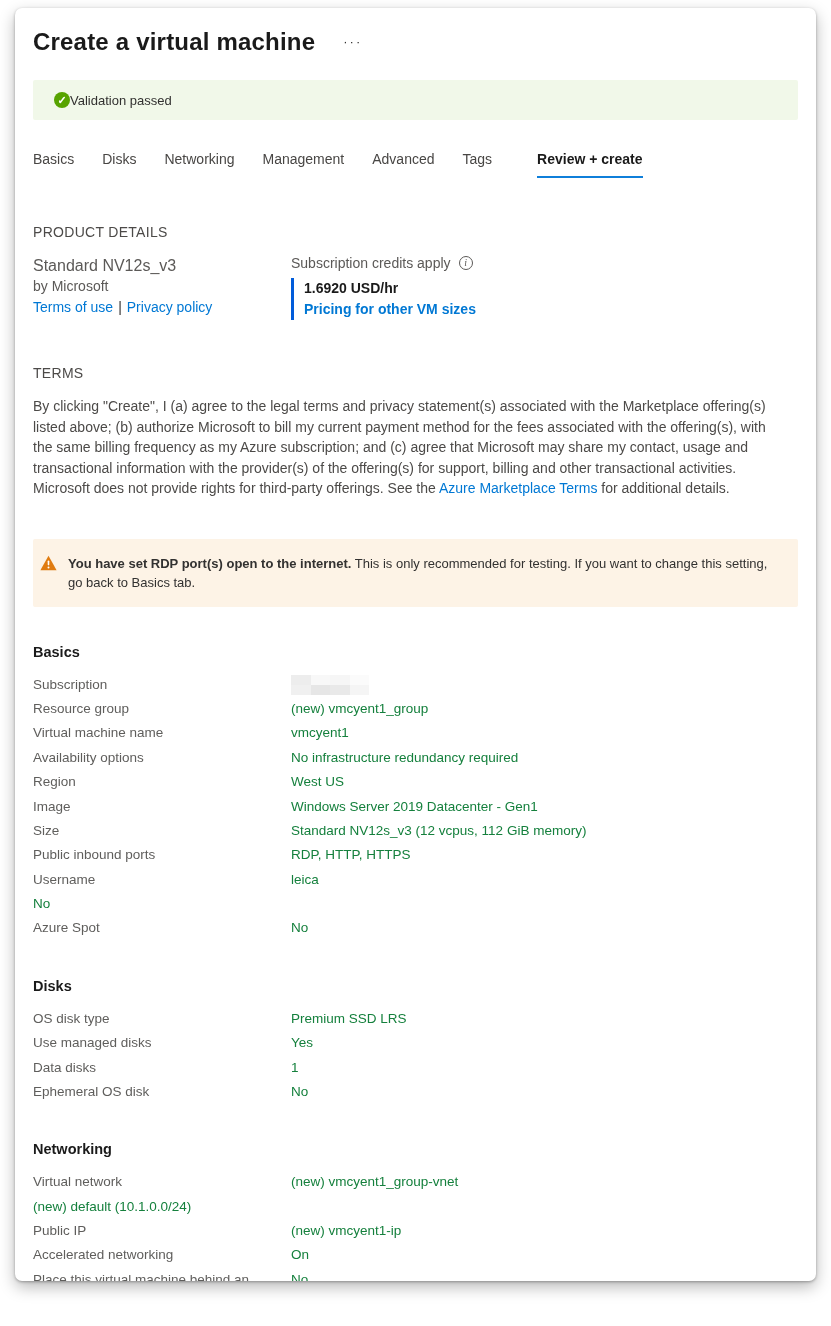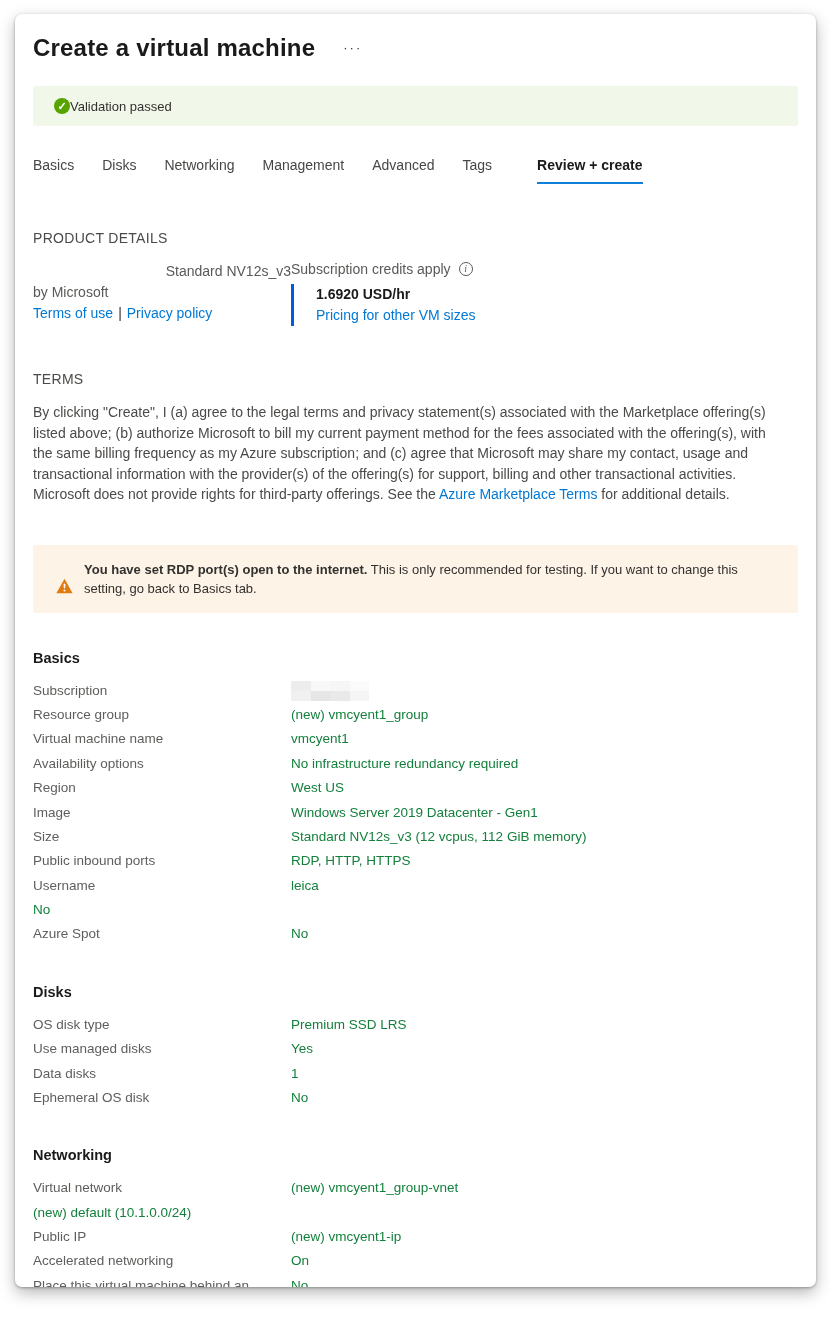--- a/index.html
+++ b/index.html
@@ -11,7 +11,7 @@
     color:#323130;
   }
   .card {
-    position:absolute; left:15px; top:14px; width:801px; height:1273px;
+    position:absolute; left:15px; top:8px; width:801px; height:1273px;
     background:#fff; border-radius:7px;
     box-shadow:0 1px 3px rgba(0,0,0,.30), 0 6px 16px rgba(0,0,0,.28);
     overflow:hidden; padding:0 18px;

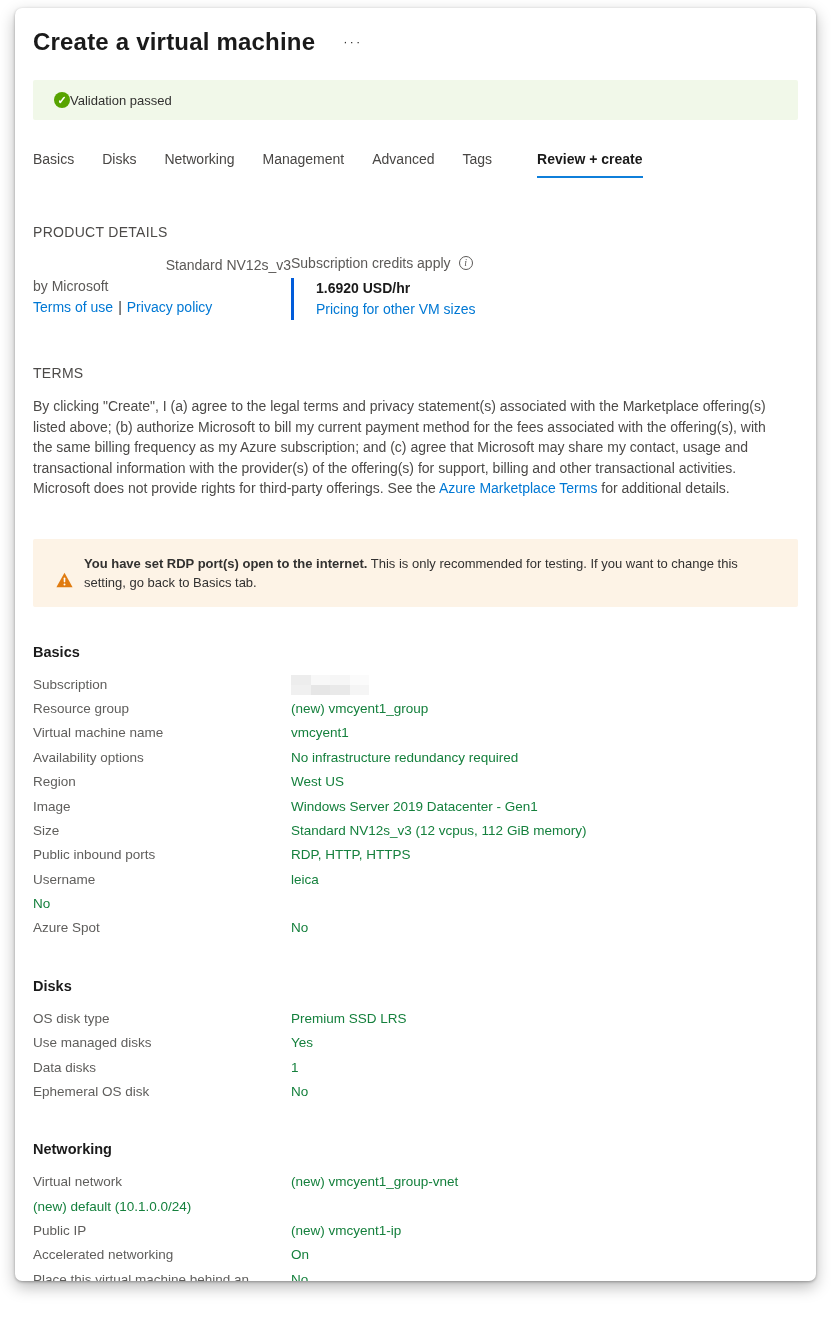--- a/index.html
+++ b/index.html
@@ -43,7 +43,7 @@
   
   .product-grid { display:flex; margin-top:15px; }
   .product-left { width:258px; }
-  .product-name { font-size:14px; color:#5b5957; line-height:21px;text-align:right; }
+  .product-name { font-size:16px; color:#5b5957; line-height:21px; }
   .product-publisher { font-size:14px; color:#5b5957; line-height:21px; }
   .product-links { font-size:14px; line-height:21px; }
   .link { color:#0078d4; text-decoration:none; cursor:pointer; }

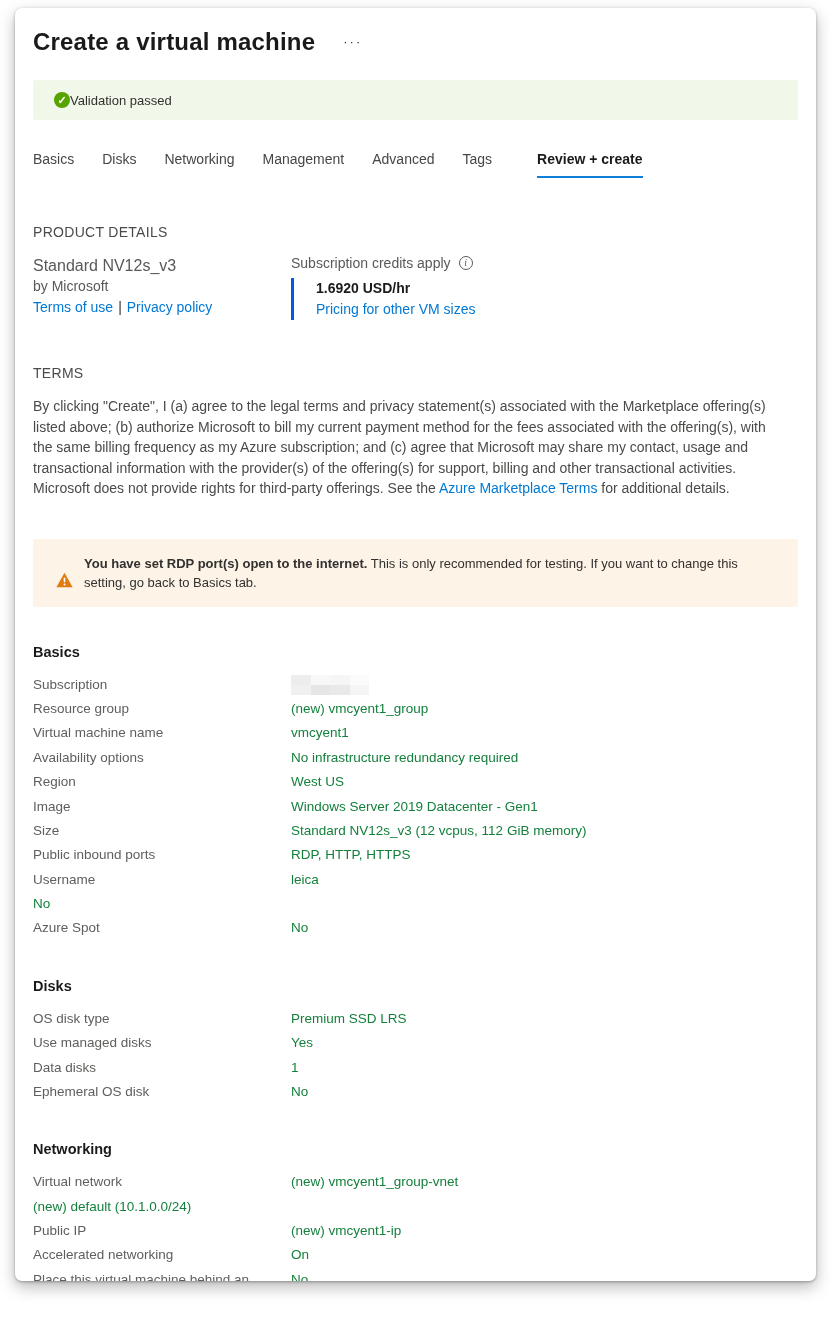--- a/index.html
+++ b/index.html
@@ -54,7 +54,7 @@
     color:#5b5957; font-size:10px; line-height:12px; text-align:center; display:inline-block;
     font-family:"Liberation Serif", serif; font-style:italic; cursor:pointer;
   }
-  .price-block { margin-top:7px; border-left:3px solid #015cda; padding-left:22px; }
+  .price-block { margin-top:7px; border-left:3px solid #015cda; padding-left:10px; }
   .price-value { font-size:14px; font-weight:700; color:#1a1a1a; line-height:20px; }
   .price-link { display:block; font-size:14px; line-height:22px; }
   

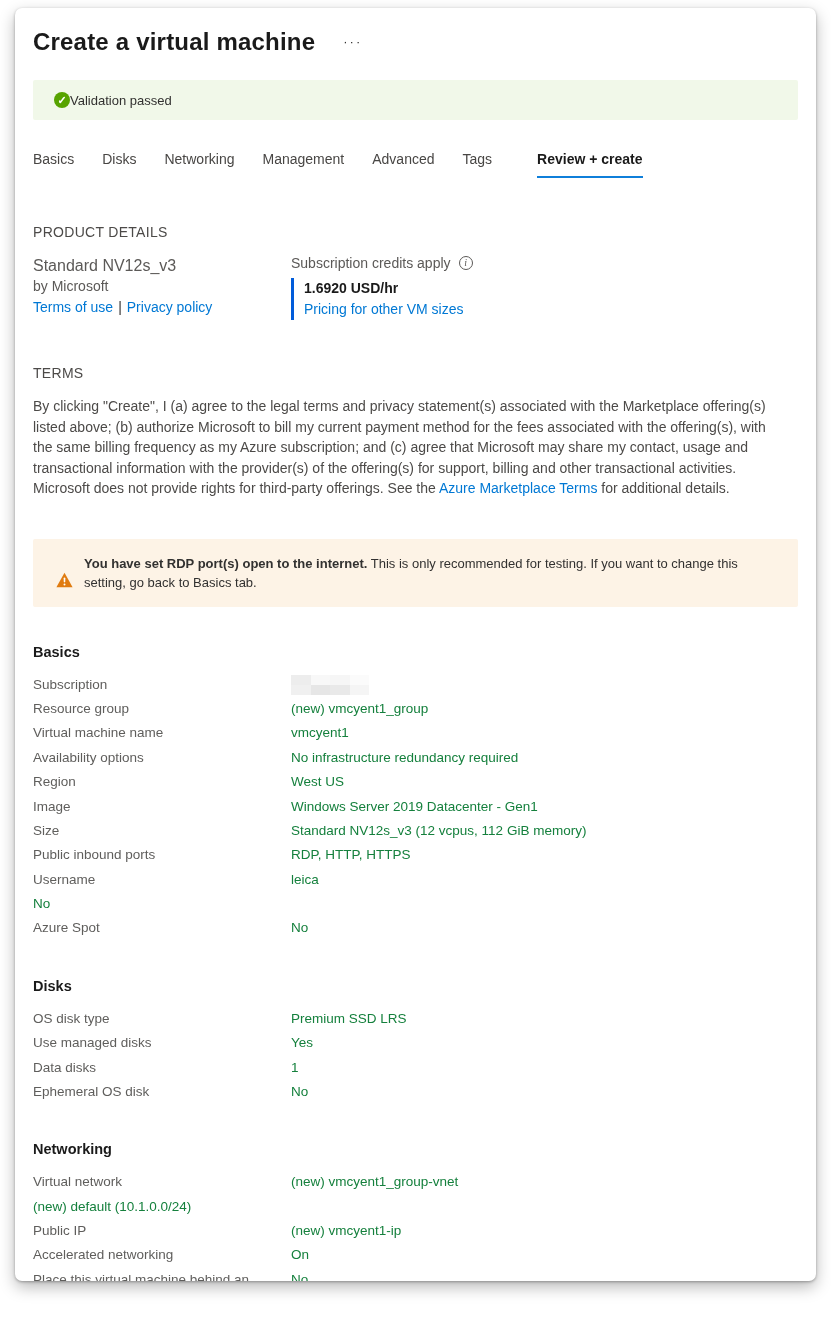--- a/index.html
+++ b/index.html
@@ -56,7 +56,7 @@
   }
   .price-block { margin-top:7px; border-left:3px solid #015cda; padding-left:10px; }
   .price-value { font-size:14px; font-weight:700; color:#1a1a1a; line-height:20px; }
-  .price-link { display:block; font-size:14px; line-height:22px; }
+  .price-link { display:block; font-size:14px; line-height:22px;font-weight:bold; }
   
   .terms-para { margin:15px 0 0 0; font-size:14px; line-height:20.5px; color:#4c4a48; width:743px; }
   

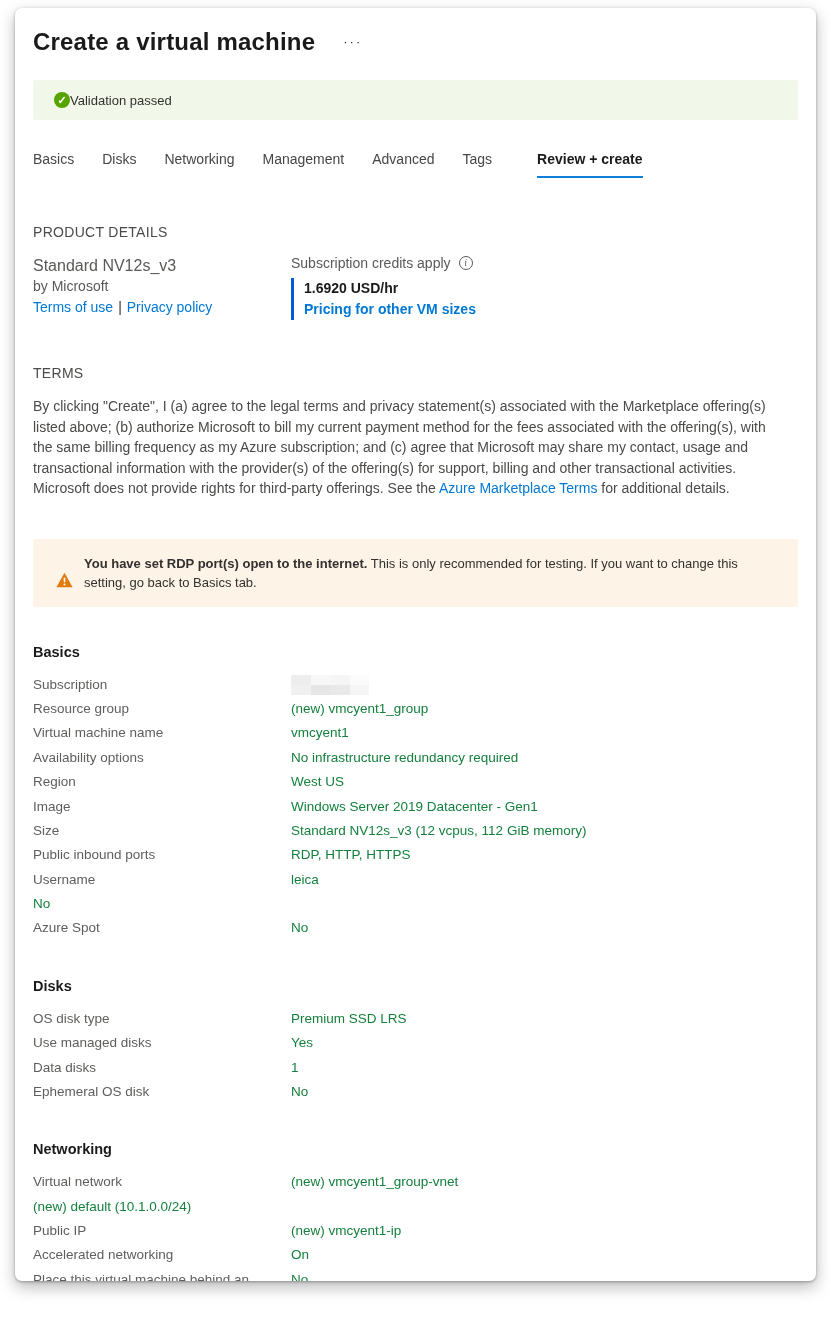--- a/index.html
+++ b/index.html
@@ -62,7 +62,7 @@
   
   .warn-banner {
     margin-top:40px; background:#fdf3e6; border-radius:2px;
-    display:flex; padding:15px 26px 15px 23px;align-items:flex-end;
+    display:flex; padding:15px 26px 15px 7px;
   }
   .warn-icon { flex:0 0 auto; margin-top:1px; }
   .warn-text { margin-left:11px; font-size:13px; line-height:19px; color:#323130; }

